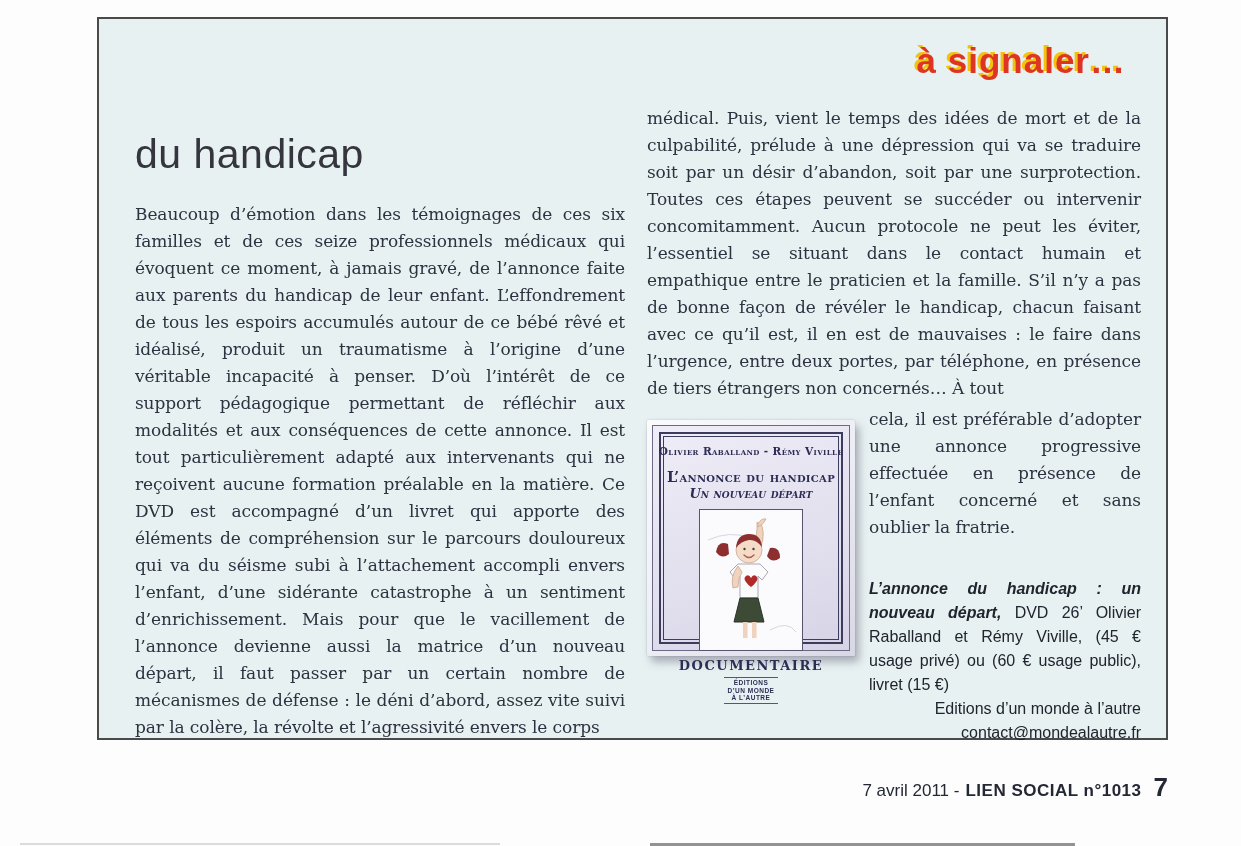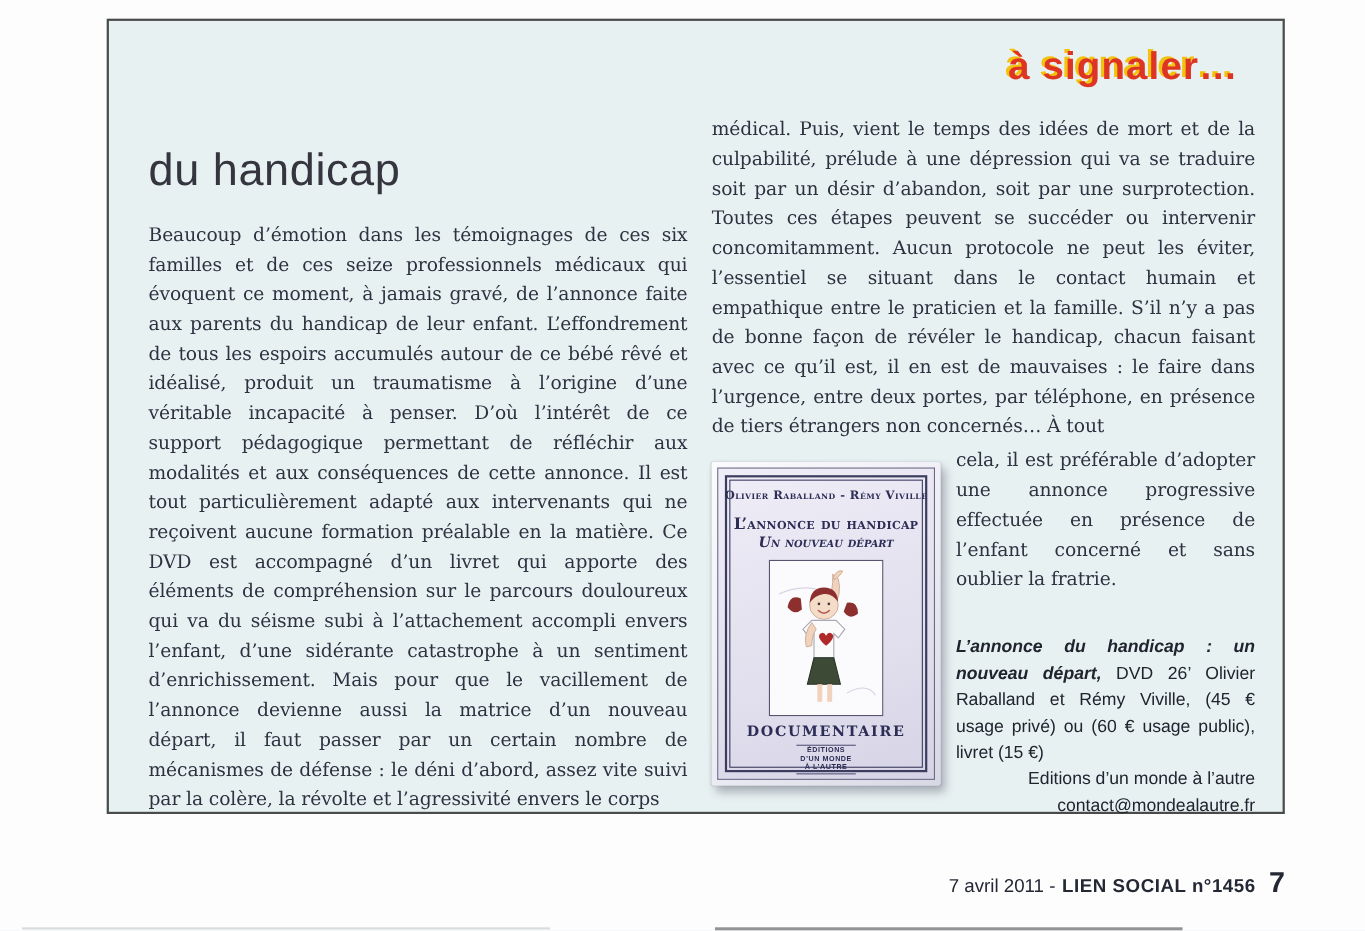--- a/index.html
+++ b/index.html
@@ -61,7 +61,7 @@
   }
   .dvd-photo {
     flex:0 0 auto;
-    width:208px; height:294px;
+    width:208px; height:236px;
     margin-top:14px;
     background:linear-gradient(135deg,#fbfbfd 0%,#ececf4 55%,#d8d7e4 100%);
     padding:5px;

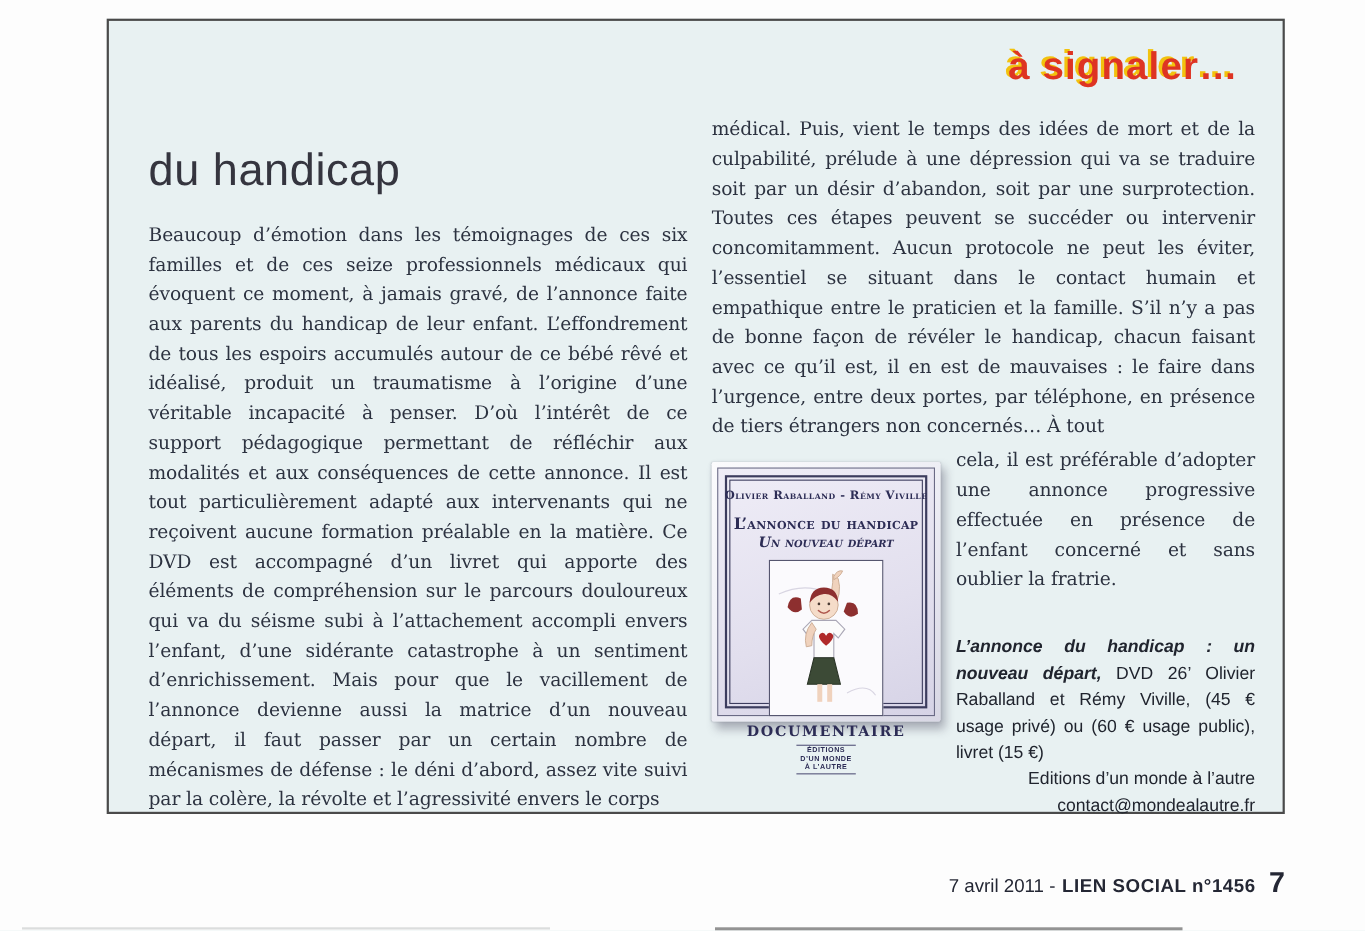--- a/index.html
+++ b/index.html
@@ -165,7 +165,6 @@
     display:flex;
     align-items:baseline;
     gap:6px;
-    margin-top:15px;
   }
   .footer .f-date { font-size:17px; }
   .footer .f-journal { font-size:17px; font-weight:700; letter-spacing:0.5px; }

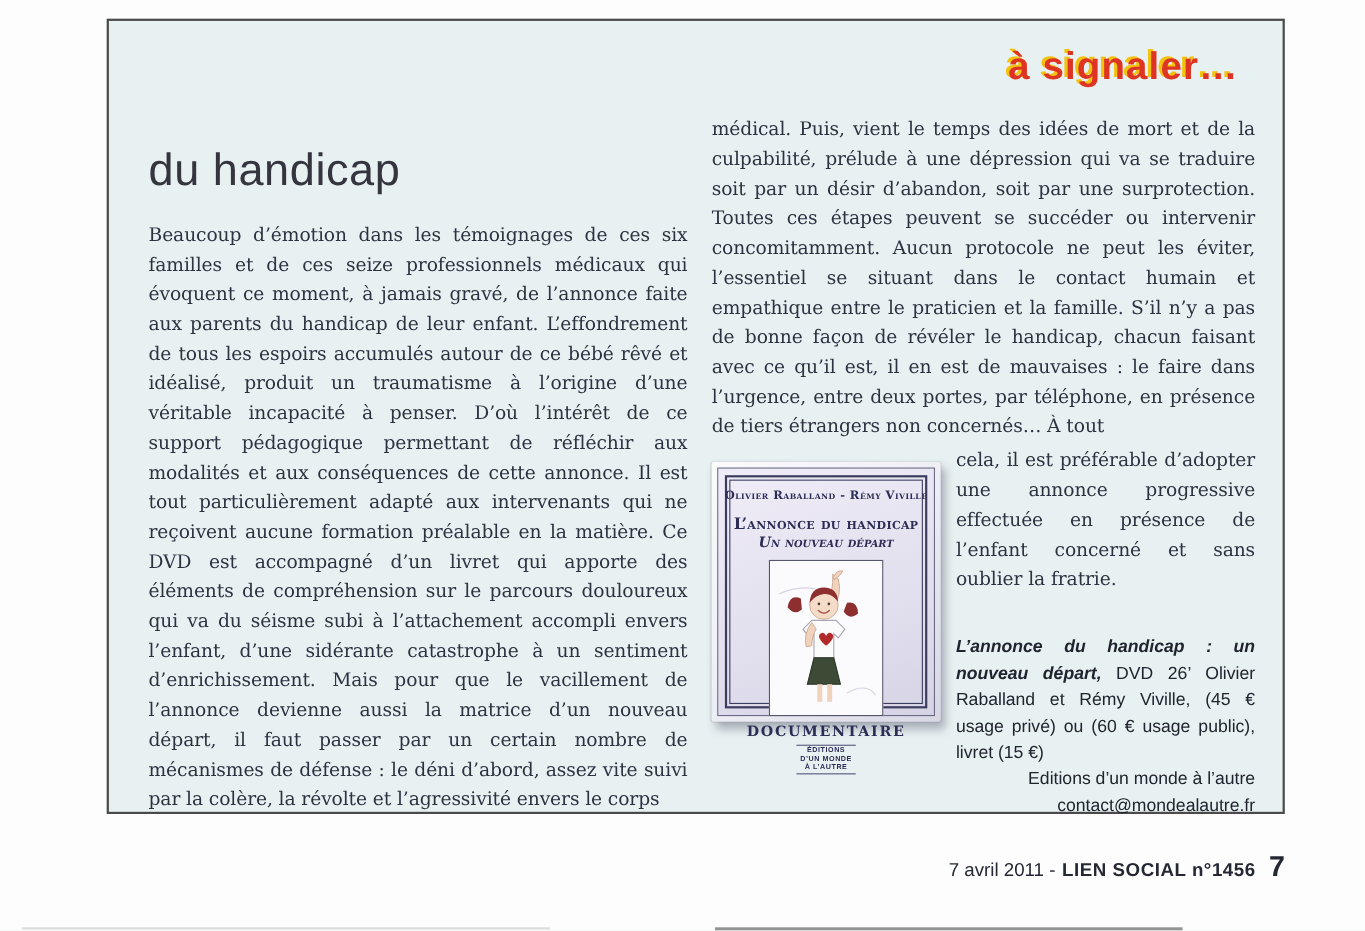--- a/index.html
+++ b/index.html
@@ -272,7 +272,7 @@
 
 <div class="footer">
   <span class="f-date">7 avril 2011 -</span>
-  <span class="f-journal">LIEN SOCIAL n°1456</span>
+  <span class="f-journal">LIEN SOCIAL n°1013</span>
   <span class="f-page">7</span>
 </div>
 

